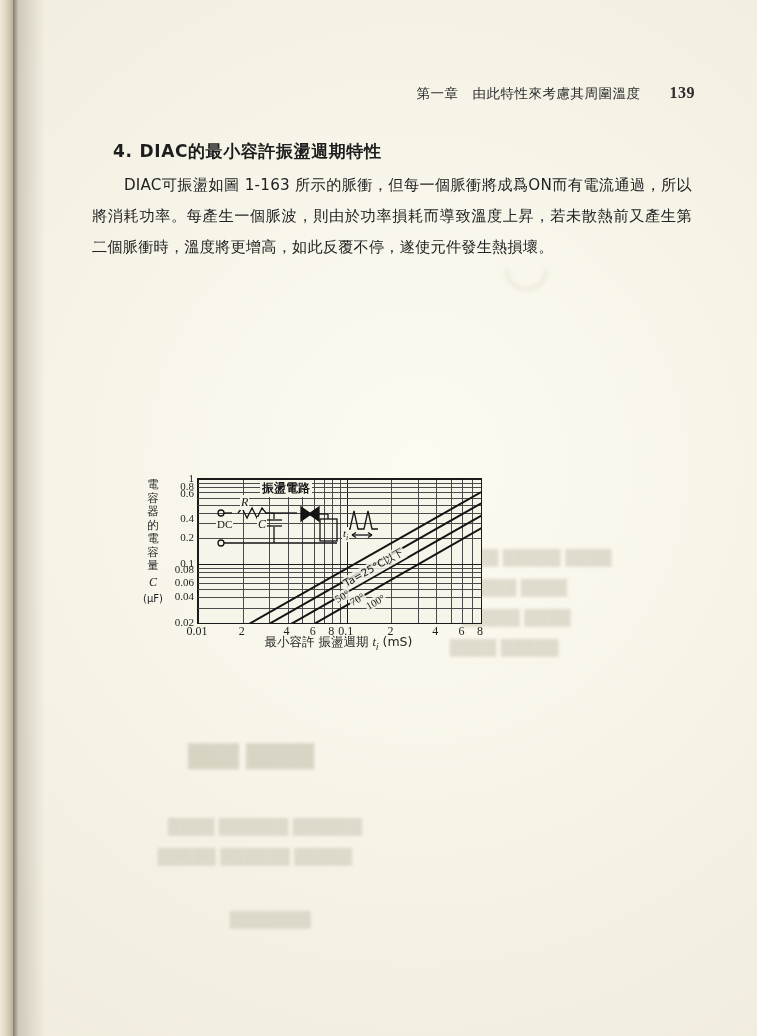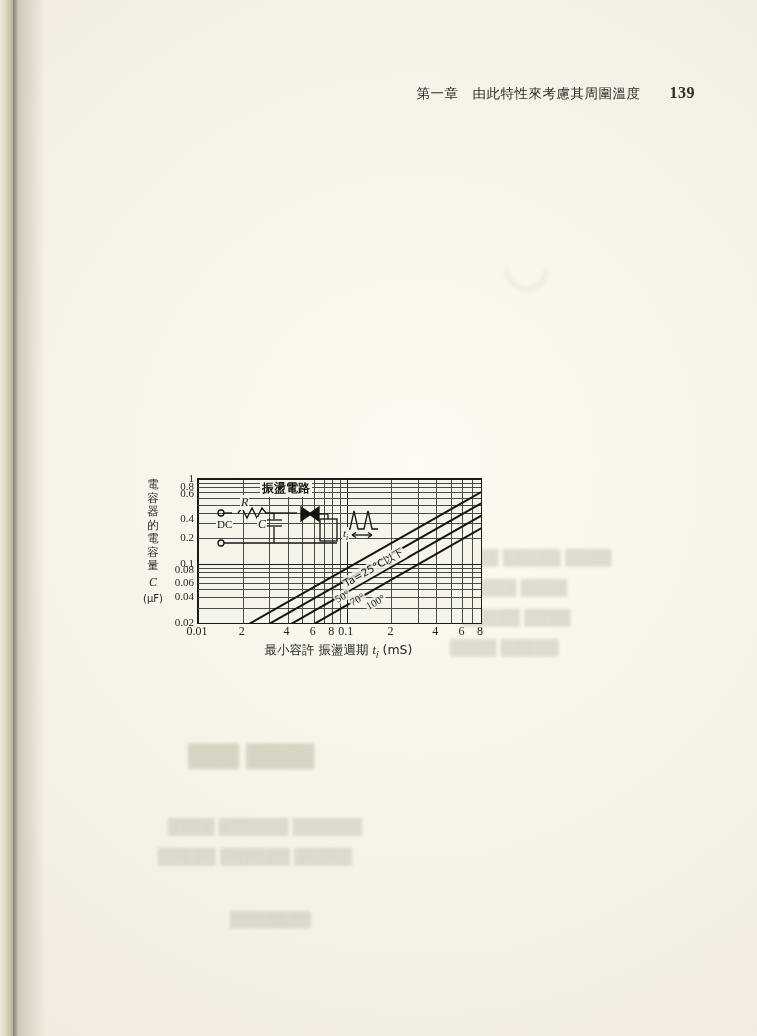--- a/index.html
+++ b/index.html
@@ -350,6 +350,9 @@
       <span class="chap">第一章</span><span>由此特性來考慮其周圍溫度</span><span class="pageno">139</span>
     </div>
 
+    <h2 class="section-heading">
+      <span class="num">4.</span><span>DIAC的最小容許振盪週期特性</span>
+    </h2>
 
 
 

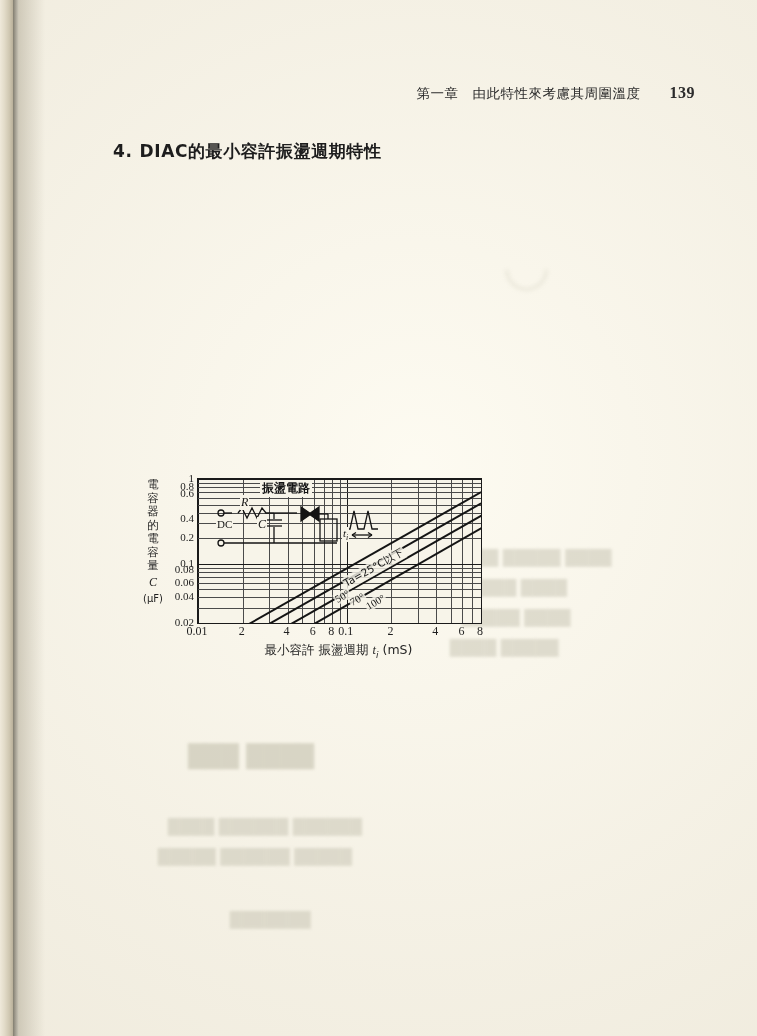--- a/index.html
+++ b/index.html
@@ -354,6 +354,7 @@
       <span class="num">4.</span><span>DIAC的最小容許振盪週期特性</span>
     </h2>
 
+    <p class="para p1"><span class="indent"></span><span>DIAC可振盪如圖 1-163 所示的脈衝，但每一個脈衝將成爲ON而有電流通過，所以將消耗功率。每產生一個脈波，則由於功率損耗而導致溫度上昇，若未散熱前又產生第二個脈衝時，溫度將更增高，如此反覆不停，遂使元件發生熱損壞。</span></p>
 
 
     <div id="figure">

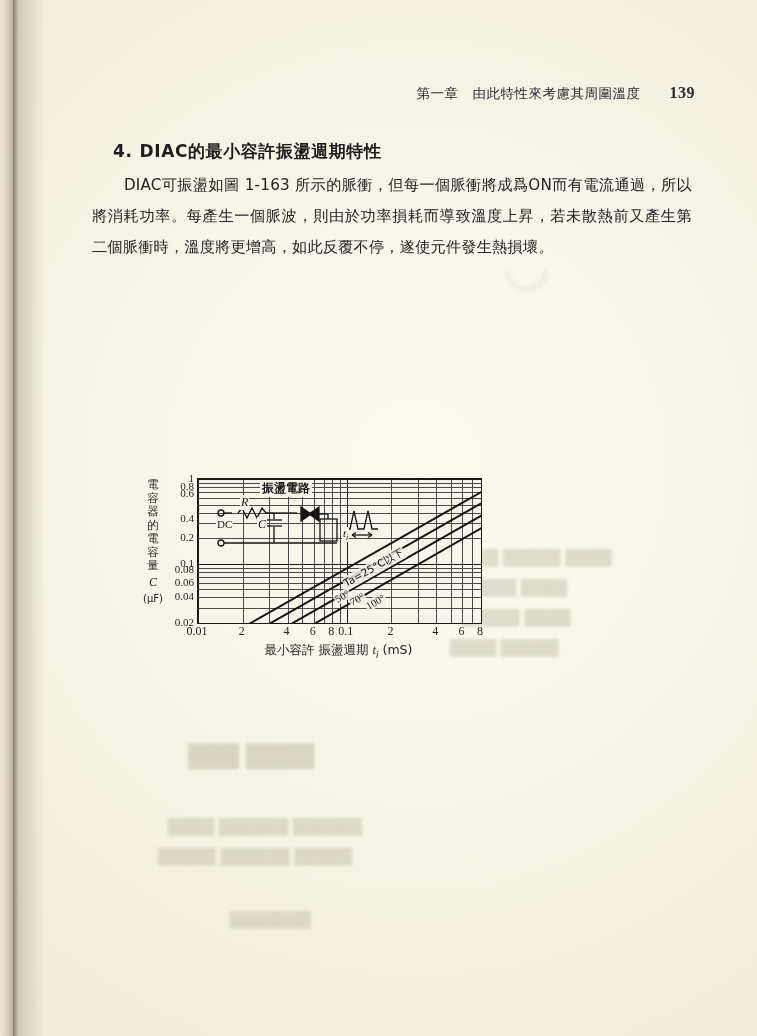--- a/index.html
+++ b/index.html
@@ -239,7 +239,7 @@
   .x-title {
     position: absolute;
     left: 57px;
-    top: 172px;
+    top: 164px;
     width: 283px;
     text-align: center;
     font-size: 12.5px;

